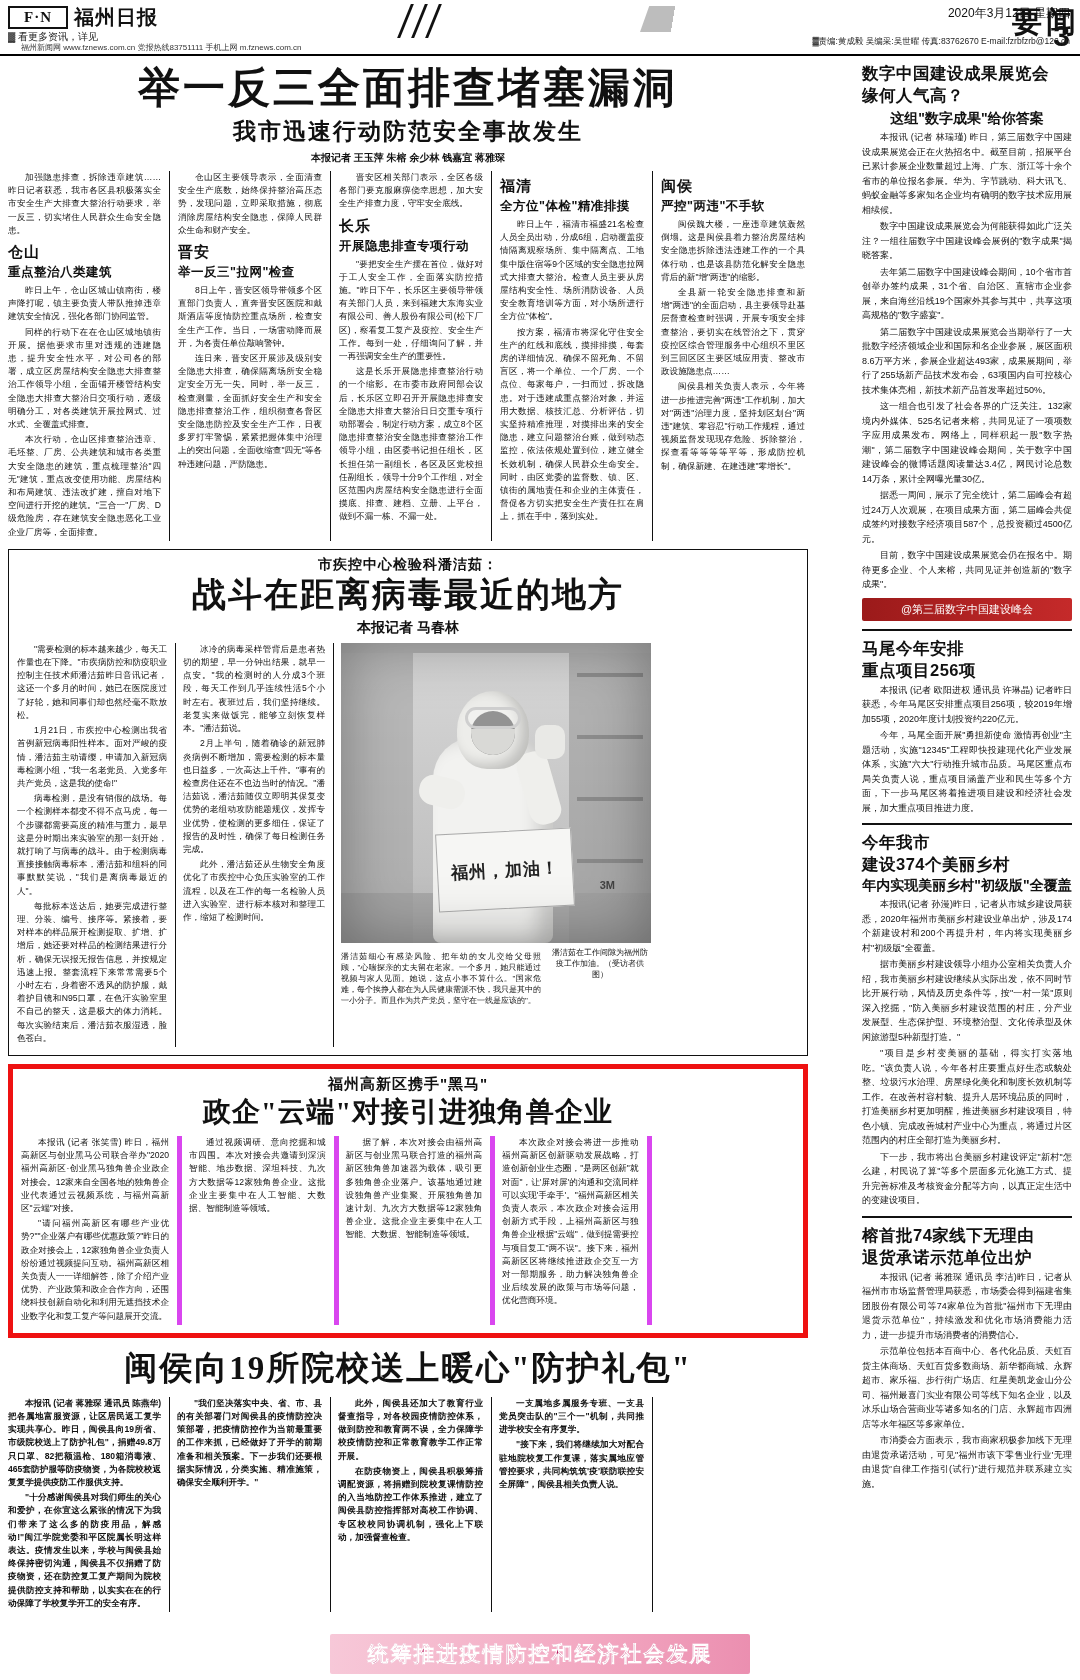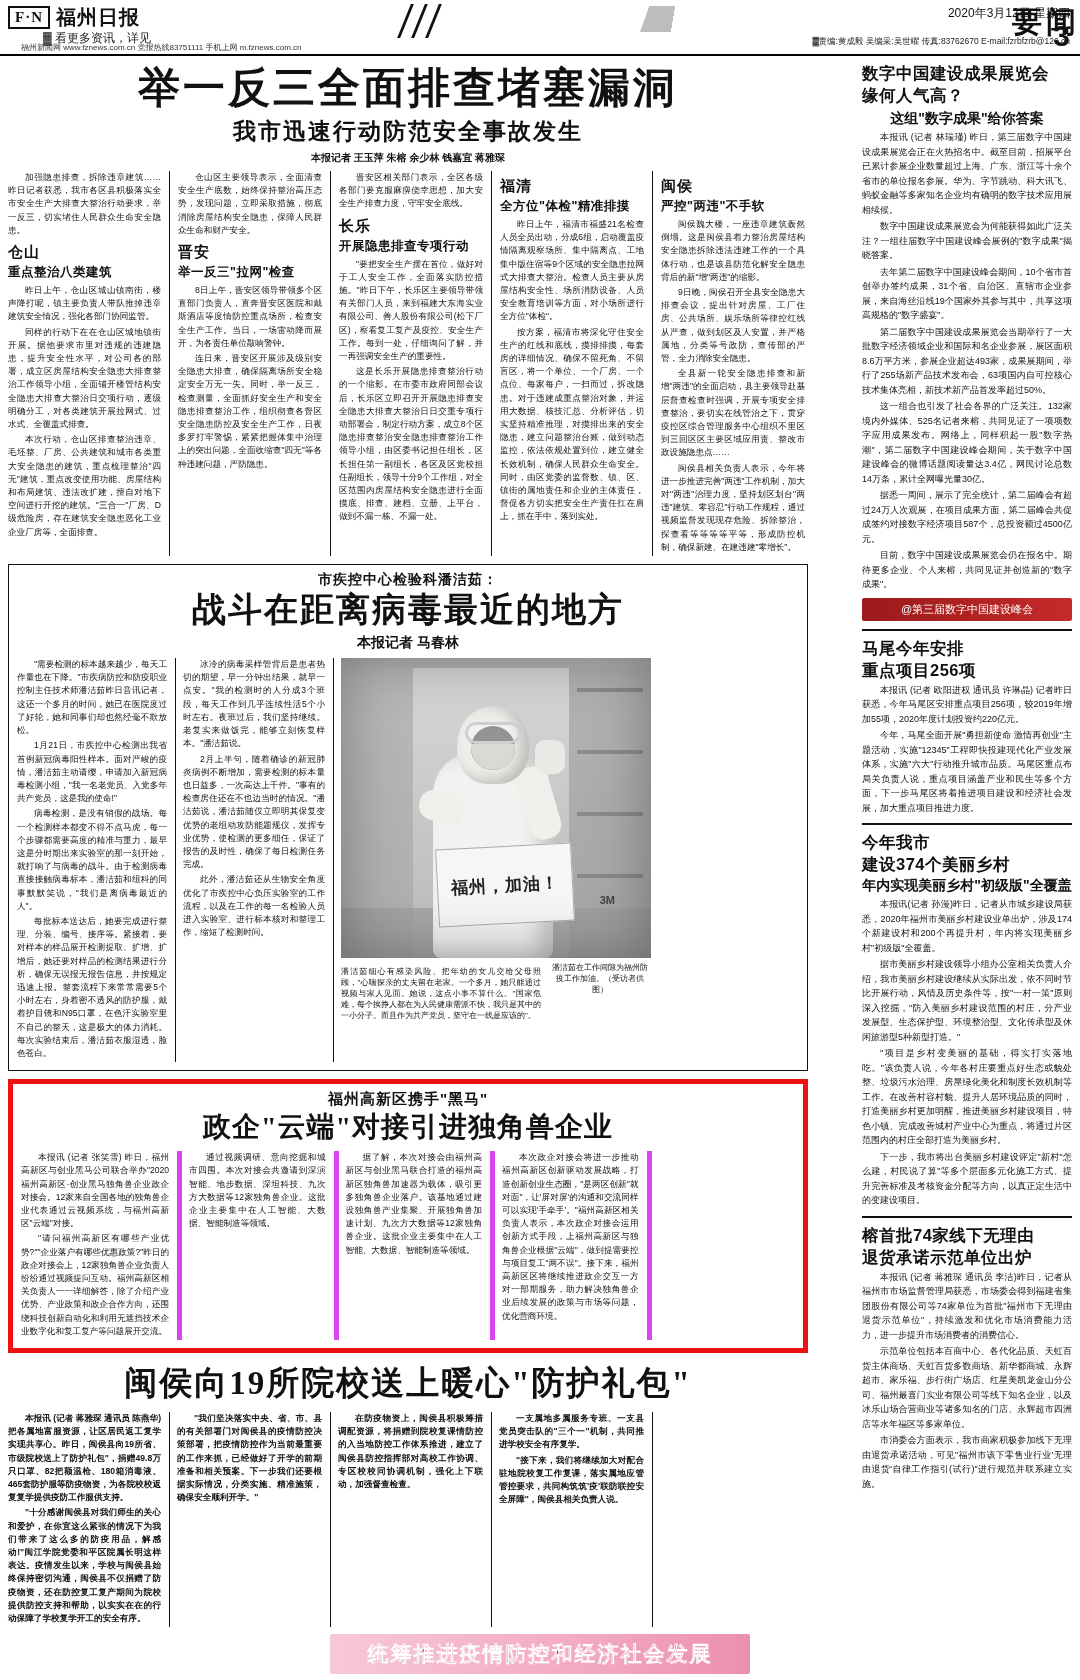--- a/index.html
+++ b/index.html
@@ -18,7 +18,7 @@
   .masthead { position:relative; height:56px; border-bottom:2px solid #000; }
   .logo-box { position:absolute; left:8px; top:4px; display:flex; align-items:center; gap:6px; }
   .logo-fn {
-    border:2px solid #111; padding:1px 5px; font-weight:bold; font-size:15px;
+    border:2px solid #111; padding:1px 14px; font-weight:bold; font-size:15px;
     letter-spacing:1px; font-family:"Liberation Serif", serif;
   }
   .logo-cn { font-size:20px; font-weight:bold; letter-spacing:1px; }

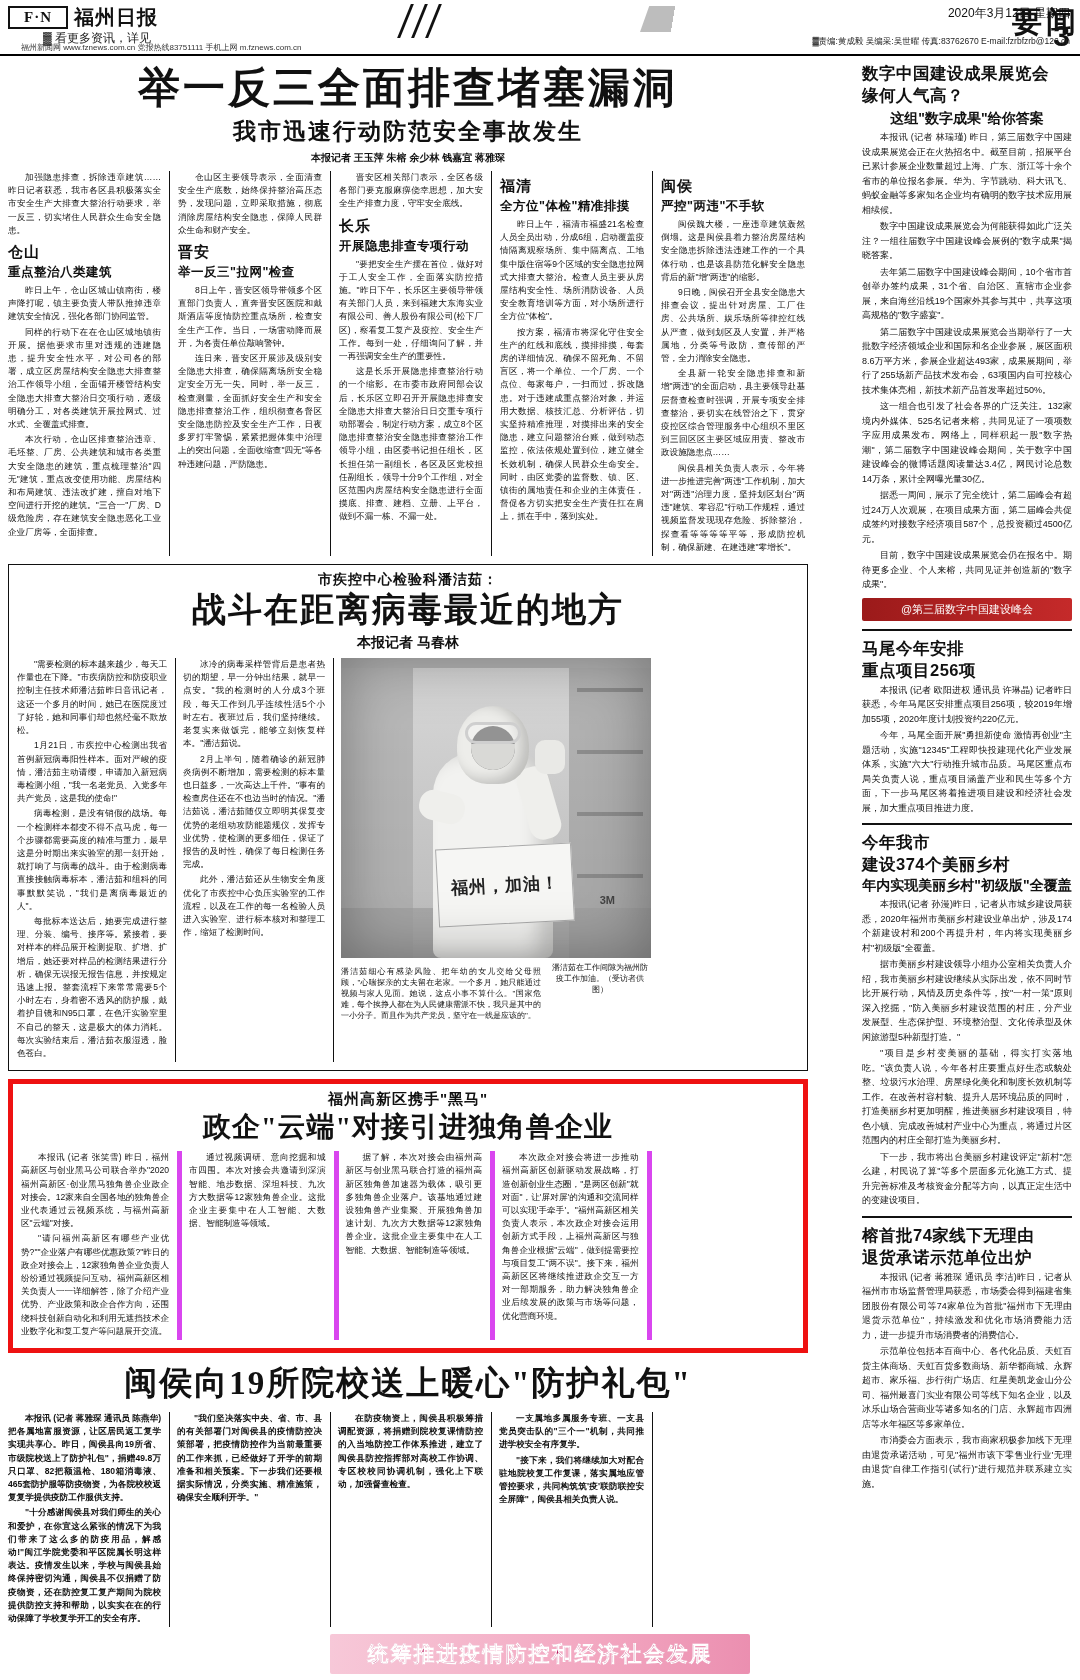--- a/index.html
+++ b/index.html
@@ -22,7 +22,7 @@
     letter-spacing:1px; font-family:"Liberation Serif", serif;
   }
   .logo-cn { font-size:20px; font-weight:bold; letter-spacing:1px; }
-  .logo-sub { position:absolute; left:8px; top:30px; font-size:12px; color:#222;margin-left:35px; }
+  .logo-sub { position:absolute; left:8px; top:30px; font-size:10px; color:#222; }
   .logo-sub2 { position:absolute; left:8px; top:42px; font-size:8px; color:#333;margin-left:13px; }
   .masthead-center {
     position:absolute; left:0; right:0; top:2px; text-align:right;

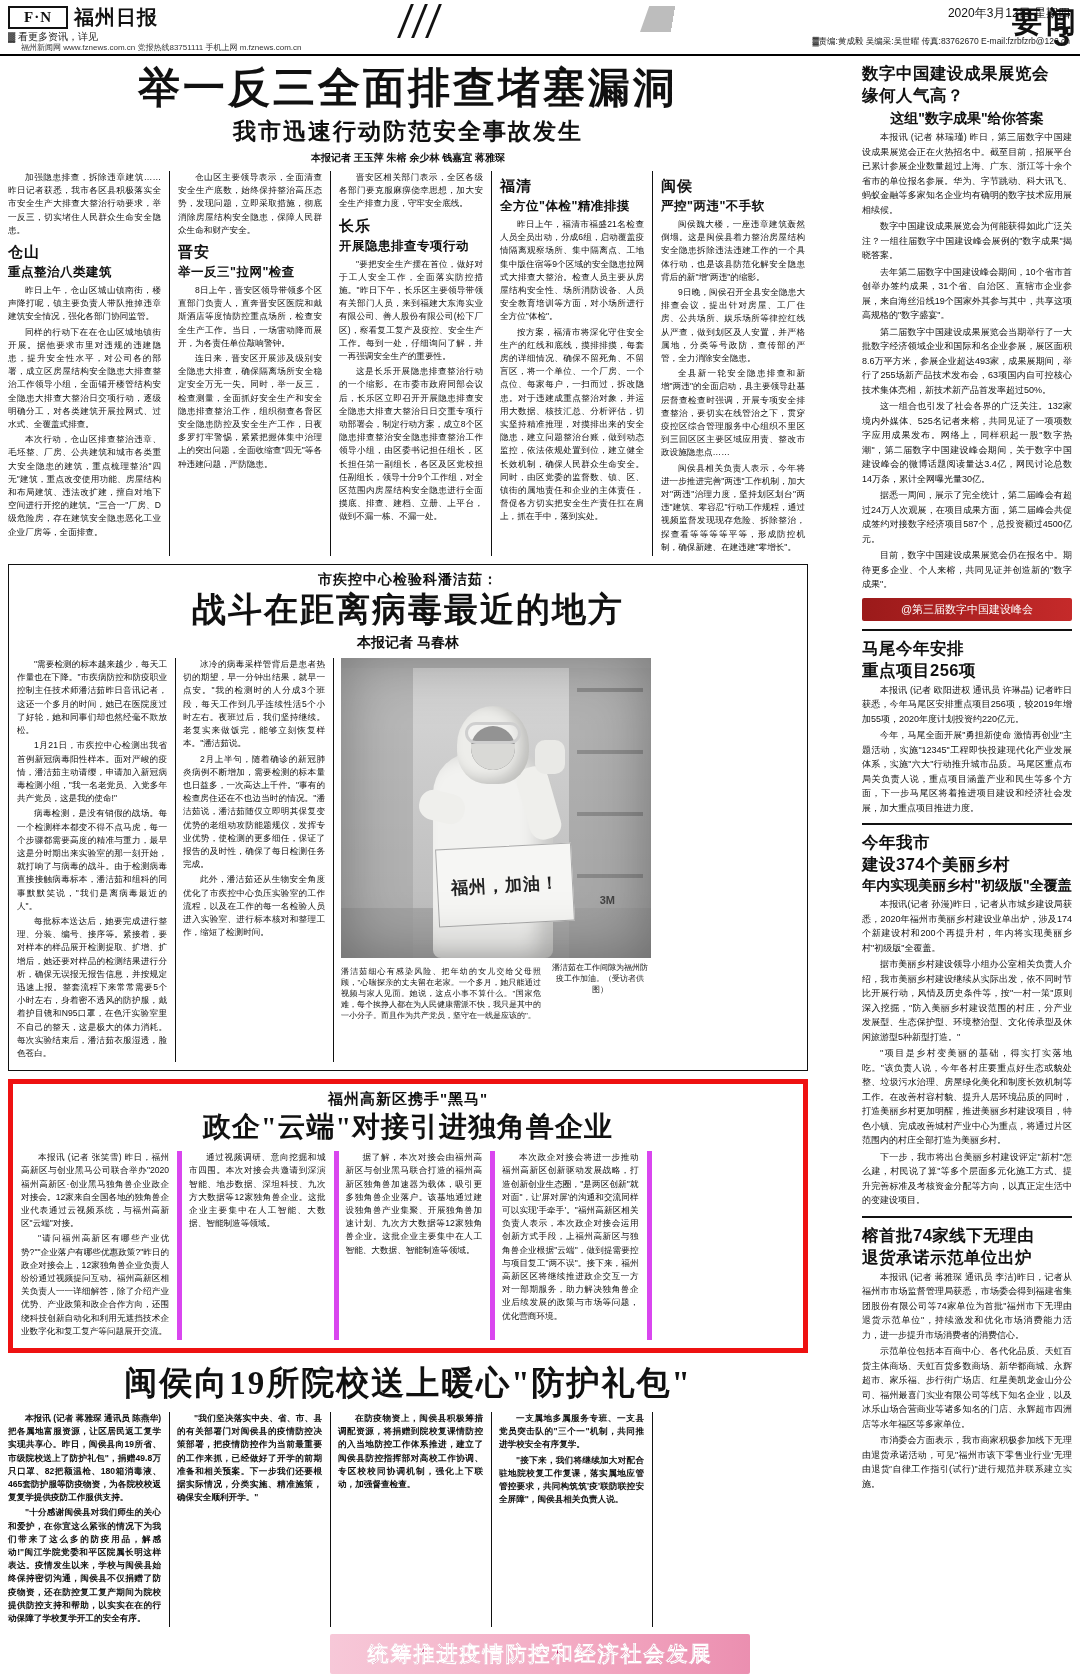--- a/index.html
+++ b/index.html
@@ -297,7 +297,6 @@
           <div class="sec-title">闽侯</div>
           <div class="sec-sub">严控"两违"不手软</div>
           <div class="p">闽侯魏大楼，一座违章建筑轰然倒塌。这是闽侯县着力整治房屋结构安全隐患拆除违法违建工作的一个具体行动，也是该县防范化解安全隐患背后的新"增"两违"的缩影。</div>
-          <div class="p">9日晚，闽侯召开全县安全隐患大排查会议，提出针对房屋、工厂住房、公共场所、娱乐场所等律控红线从严查，做到划区及人安置，并严格属地，分类等号政防，查传部的严管，全力消除安全隐患。</div>
           <div class="p">全县新一轮安全隐患排查和新增"两违"的全面启动，县主要领导赴基层督查检查时强调，开展专项安全排查整治，要切实在线管治之下，贯穿疫控区综合管理服务中心组织不里区到三回区区主要区域应用责、整改市政设施隐患点……</div>
           <div class="p">闽侯县相关负责人表示，今年将进一步推进完善"两违"工作机制，加大对"两违"治理力度，坚持划区划台"两违"建筑、零容忍"行动工作规程，通过视频监督发现现存危险、拆除整治，探查看等等等等平等，形成防控机制，确保新建、在建违建"零增长"。</div>
         </div>

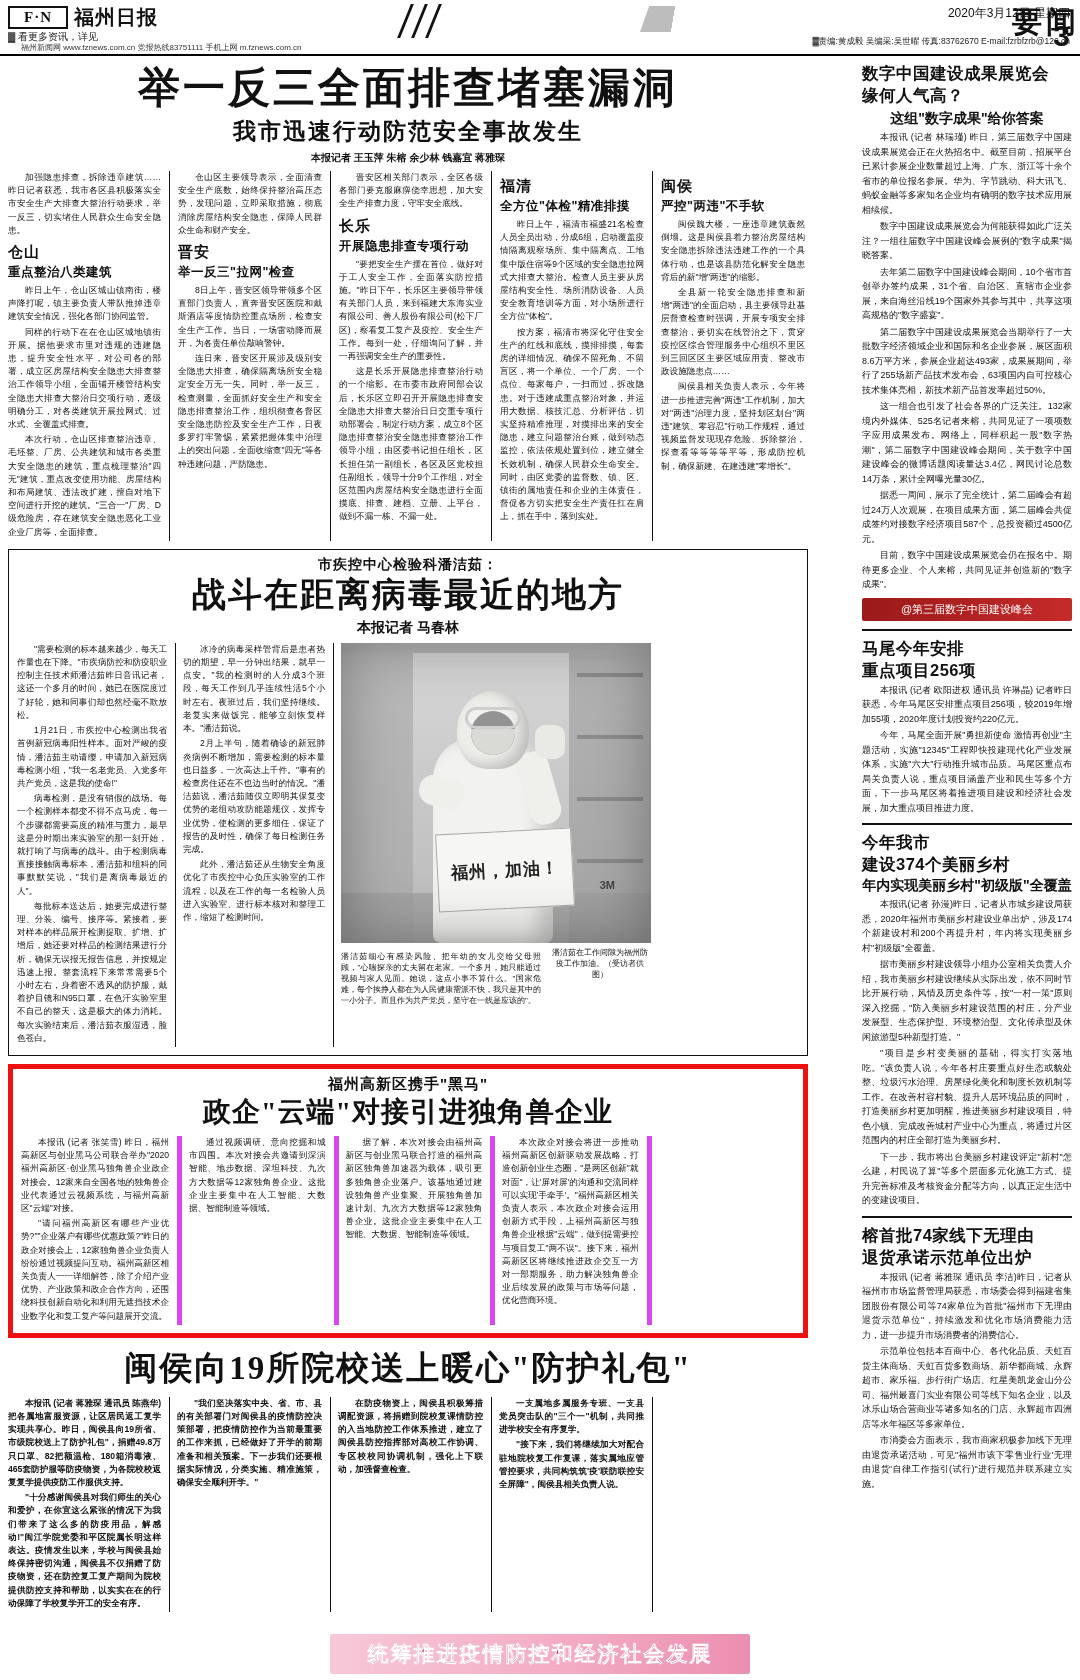--- a/index.html
+++ b/index.html
@@ -390,6 +390,7 @@
           <div class="p">"我们坚决落实中央、省、市、县的有关部署门对闽侯县的疫情防控决策部署，把疫情防控作为当前最重要的工作来抓，已经做好了开学的前期准备和相关预案。下一步我们还要根据实际情况，分类实施、精准施策，确保安全顺利开学。"</div>
         </div>
         <div class="b-col">
+          <div class="p">此外，闽侯县还加大了教育行业督查指导，对各校园疫情防控体系，做到防控和教育两不误，全力保障学校疫情防控和正常教育教学工作正常开展。</div>
           <div class="p">在防疫物资上，闽侯县积极筹措调配资源，将捐赠到院校复课情防控的入当地防控工作体系推进，建立了闽侯县防控指挥部对高校工作协调、专区校校同协调机制，强化上下联动，加强督查检查。</div>
         </div>
         <div class="b-col">

